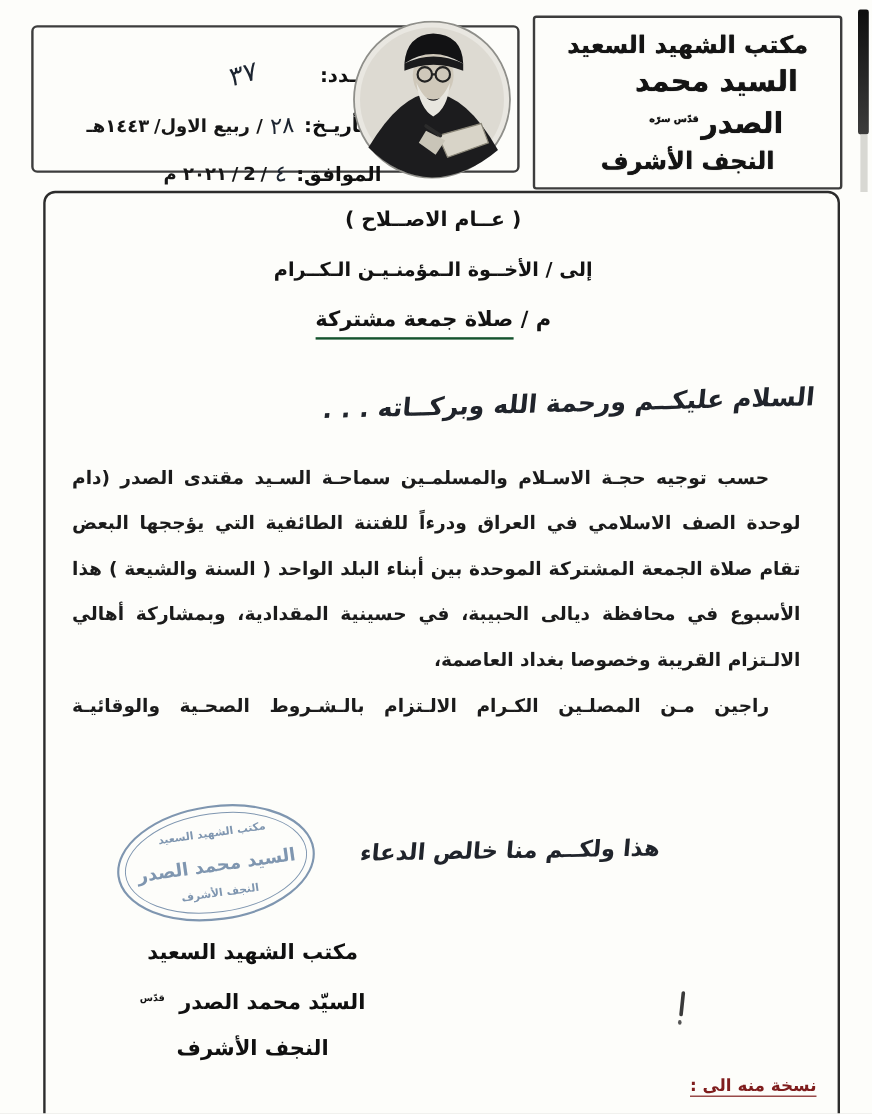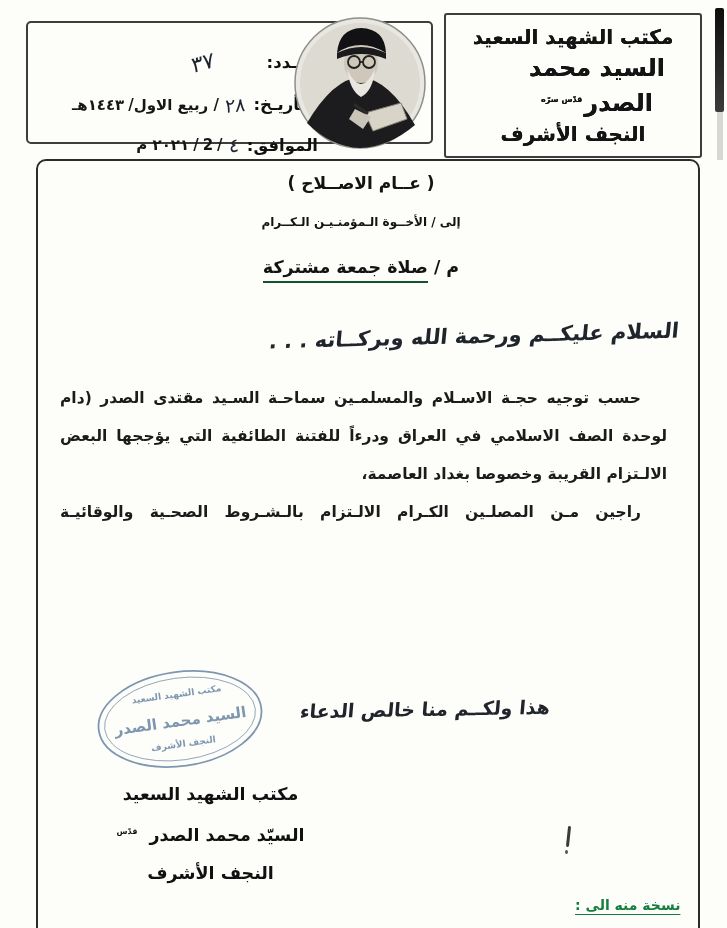--- a/index.html
+++ b/index.html
@@ -37,7 +37,7 @@
   .center-line{position:absolute;left:36px;width:650px;text-align:center;
     direction:rtl;font-weight:bold;color:#131313;}
   .slogan{top:173px;font-size:17px;}
-  .to-line{top:215px;font-size:12px;}
+  .to-line{top:215px;font-size:16px;}
   .subject-line{top:257px;font-size:17.5px;}
   .subject-underline{border-bottom:2px solid #14532d;padding-bottom:4px;}
   .greeting{position:absolute;top:324px;right:48px;direction:rtl;white-space:nowrap;

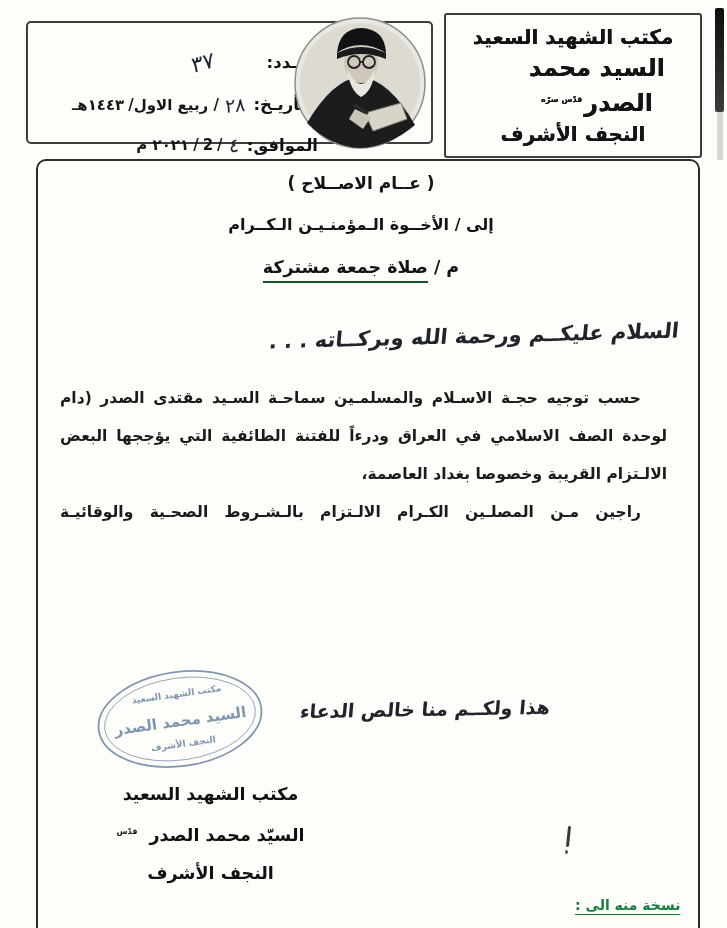--- a/index.html
+++ b/index.html
@@ -137,6 +137,7 @@
   <div class="body-par">
     <div class="bline indent">حسب توجيه حجـة الاسـلام والمسلمـين سماحـة السـيد مقتدى الصدر (دام عزه)</div>
     <div class="bline">لوحدة الصف الاسلامي في العراق ودرءاً للفتنة الطائفية التي يؤججها البعض</div>
+    <div class="bline">تقام صلاة الجمعة المشتركة الموحدة بين أبناء البلد الواحد ( السنة والشيعة ) هذا</div>
     <div class="bline endline">الالـتزام القريبة وخصوصا بغداد العاصمة،</div>
     <div class="bline indent">راجين مـن المصلـين الكـرام الالـتزام بالـشـروط الصحـية والوقائيـة</div>
   </div>

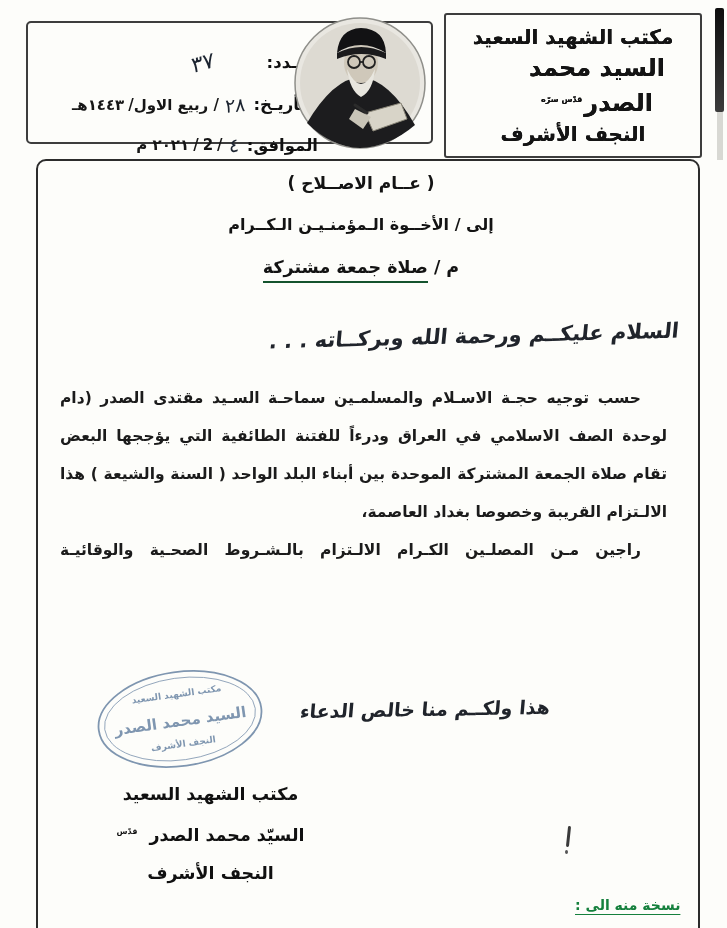--- a/index.html
+++ b/index.html
@@ -138,6 +138,7 @@
     <div class="bline indent">حسب توجيه حجـة الاسـلام والمسلمـين سماحـة السـيد مقتدى الصدر (دام عزه)</div>
     <div class="bline">لوحدة الصف الاسلامي في العراق ودرءاً للفتنة الطائفية التي يؤججها البعض</div>
     <div class="bline">تقام صلاة الجمعة المشتركة الموحدة بين أبناء البلد الواحد ( السنة والشيعة ) هذا</div>
+    <div class="bline">الأسبوع في محافظة ديالى الحبيبة، في حسينية المقدادية، وبمشاركة أهالي</div>
     <div class="bline endline">الالـتزام القريبة وخصوصا بغداد العاصمة،</div>
     <div class="bline indent">راجين مـن المصلـين الكـرام الالـتزام بالـشـروط الصحـية والوقائيـة</div>
   </div>

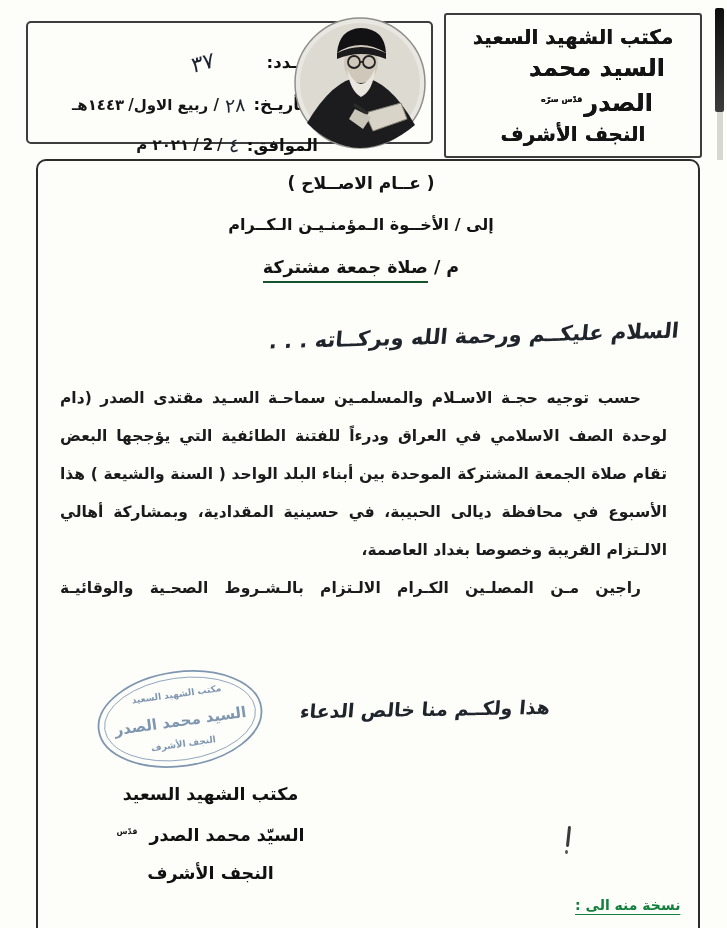--- a/index.html
+++ b/index.html
@@ -58,7 +58,7 @@
     background:#3a3a3a;border-radius:2px;transform:rotate(6deg);}
   .stray-dot{position:absolute;left:565px;top:850px;width:3px;height:4px;background:#555;border-radius:50%;}
   .copy-note{position:absolute;left:575px;top:897px;direction:rtl;white-space:nowrap;
-    font-size:14px;font-weight:600;color:#15803d;text-decoration:underline;text-underline-offset:4px;}
+    font-size:14px;font-weight:600;color:#7f1d1d;text-decoration:underline;text-underline-offset:4px;}
 </style>
 </head>
 <body>

